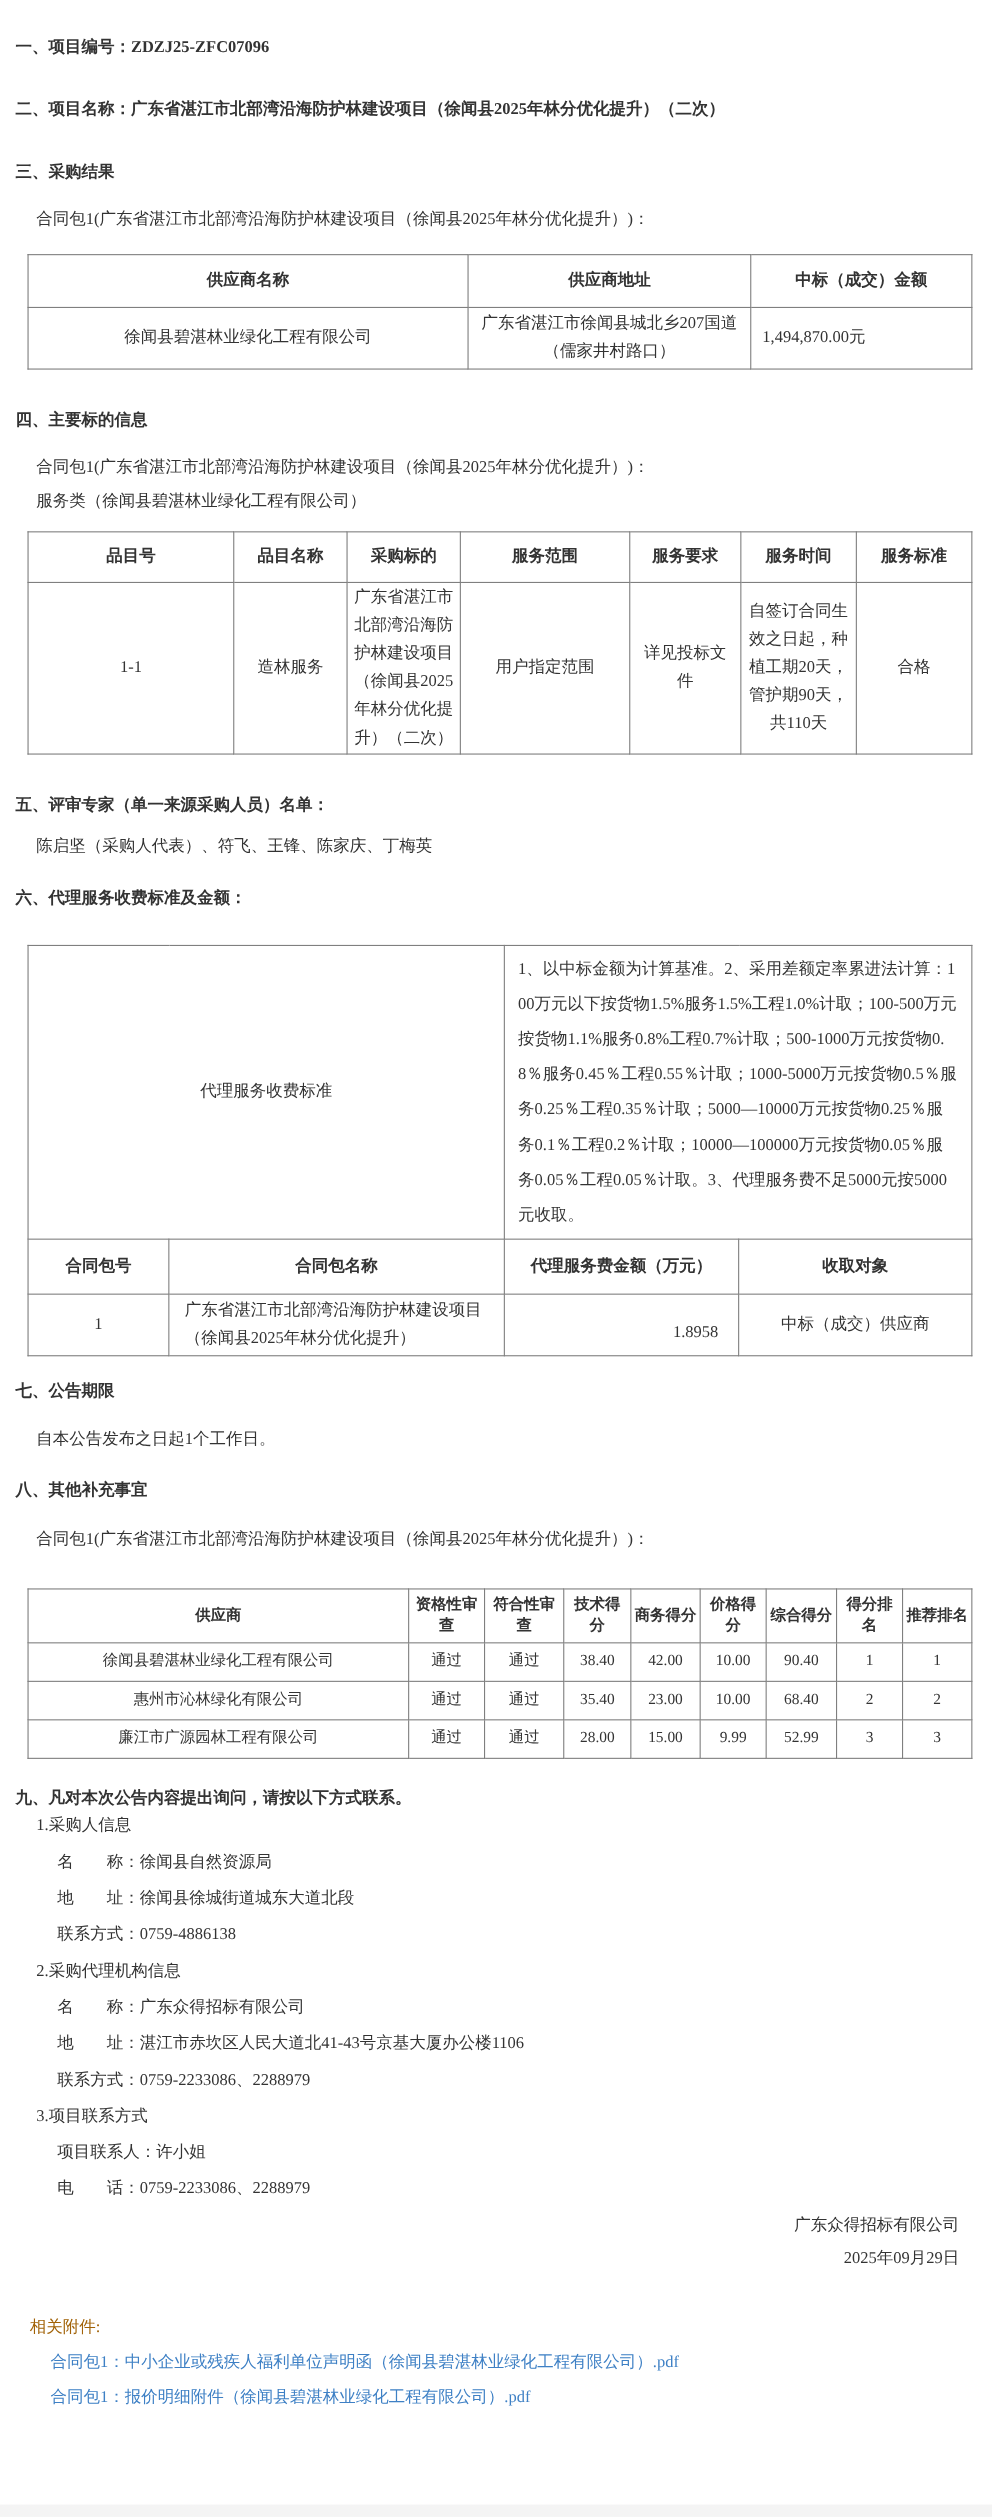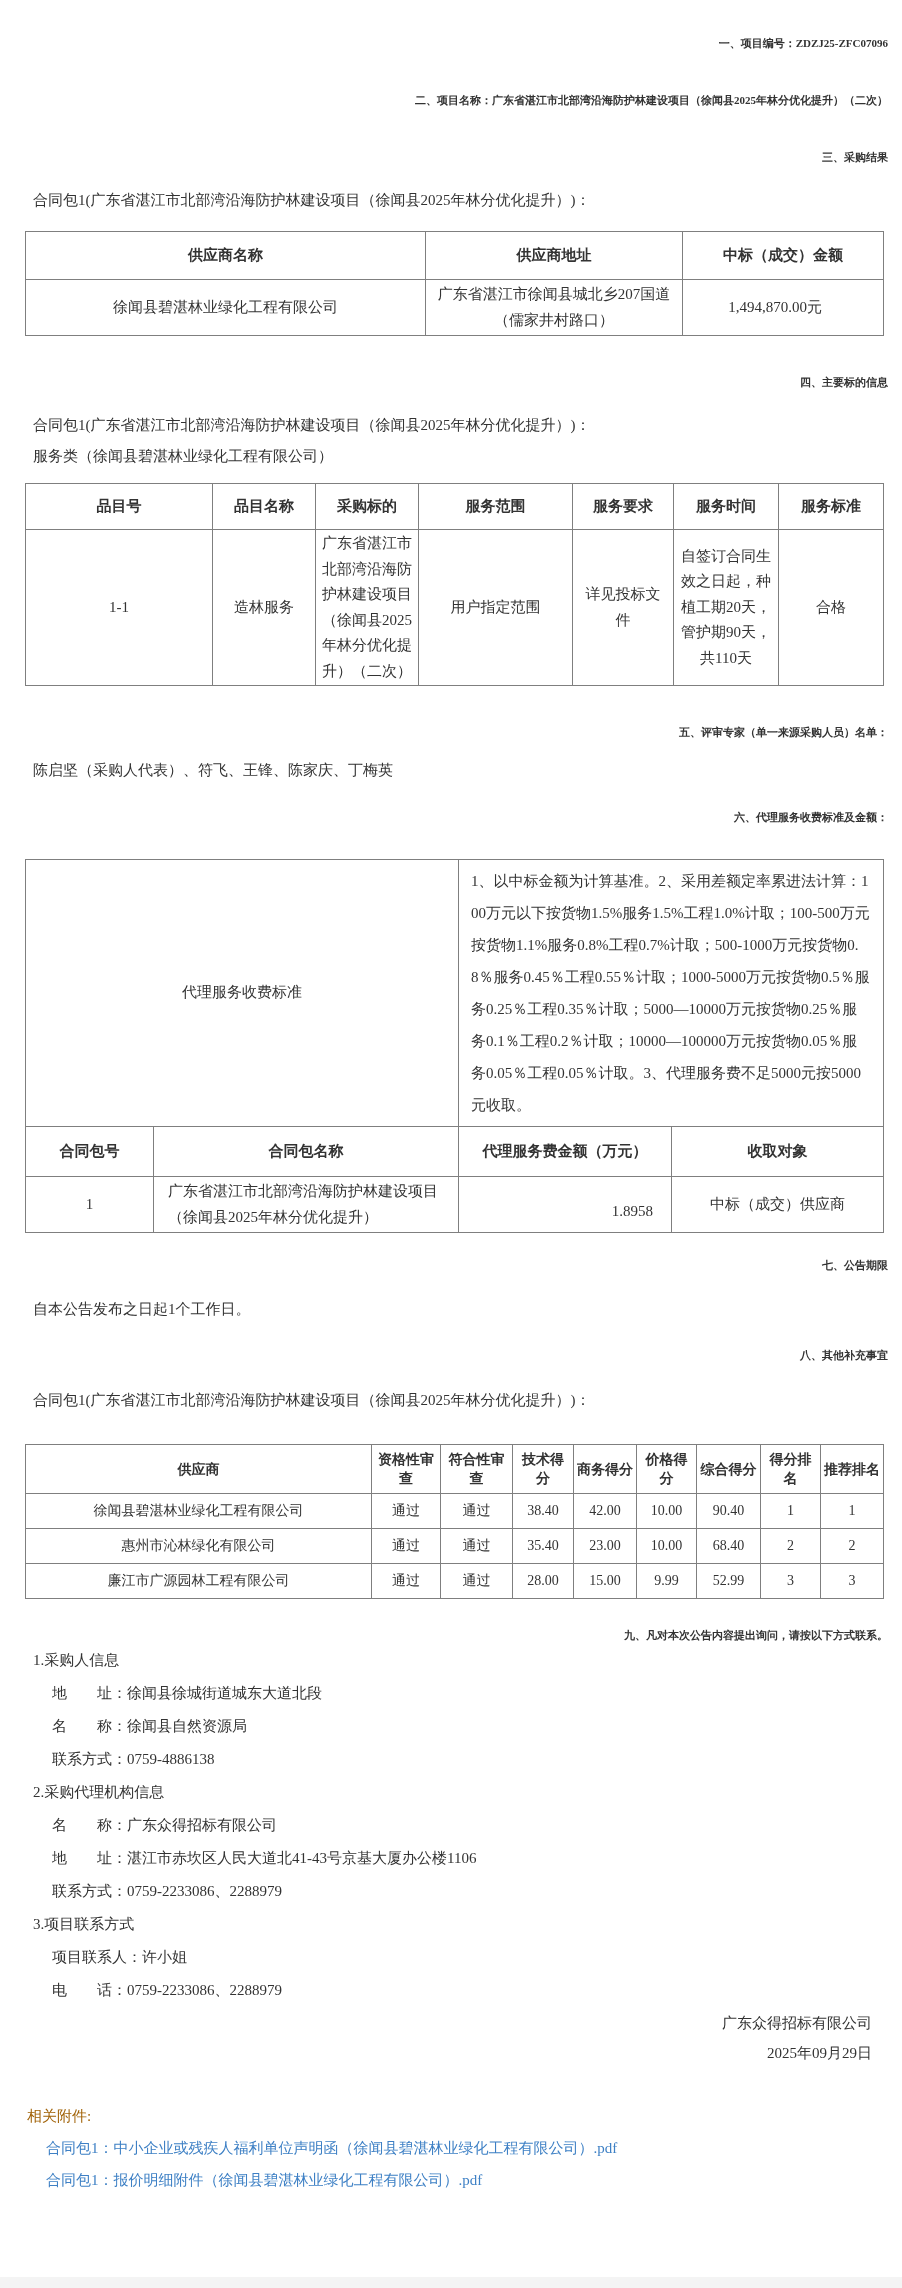--- a/index.html
+++ b/index.html
@@ -12,7 +12,7 @@
     background:#ffffff;width:902px;height:2277px;box-sizing:border-box;
     padding:33px 14px 0 14px;overflow:hidden;
   }
-  .sec{font-size:11px;font-weight:bold;color:#333;line-height:21px;margin:36px 0 0 0;text-align:right;}
+  .sec{font-size:15px;font-weight:bold;color:#333;line-height:21px;margin:36px 0 0 0;}
   .sec.first{margin-top:0;}
   .para{margin:22px 0 0 19px;line-height:21px;}
   .para.tight{margin-top:10px;}

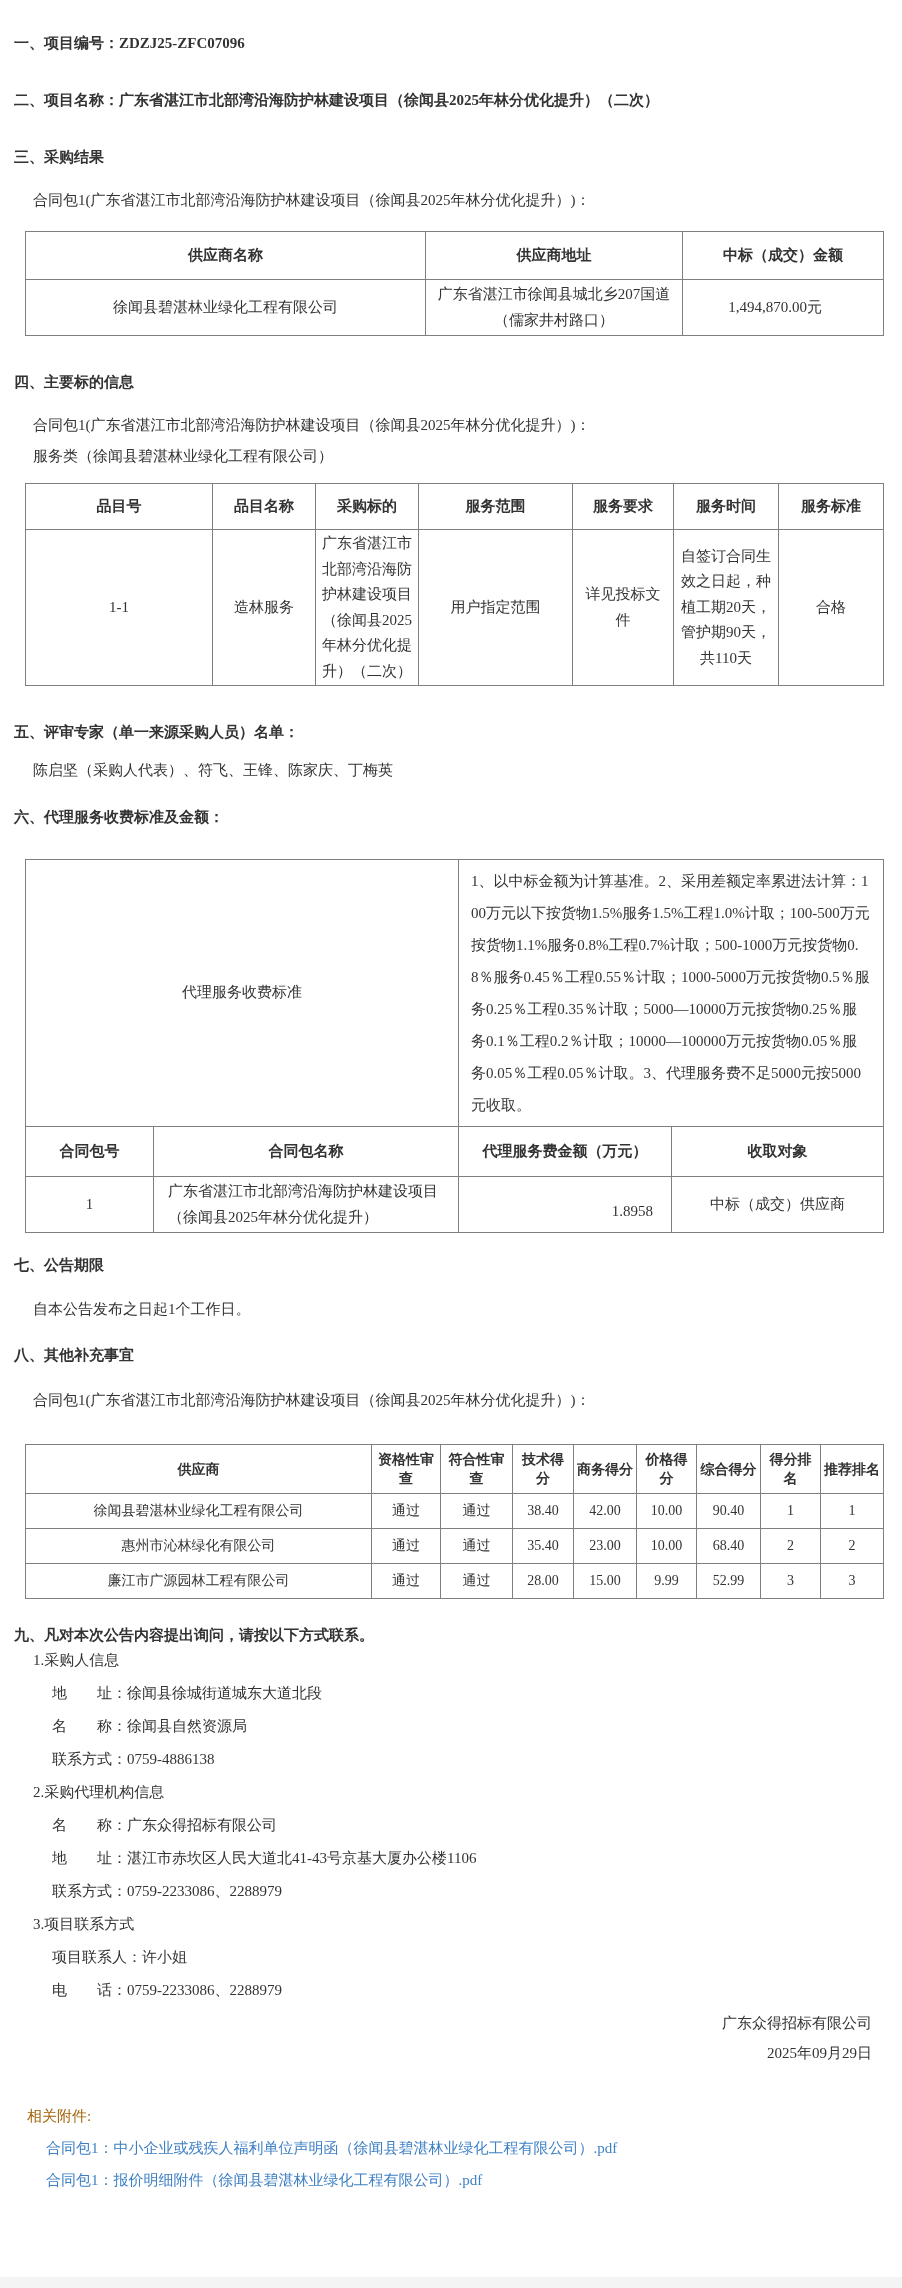--- a/index.html
+++ b/index.html
@@ -24,7 +24,7 @@
   
   .t1 th{padding:13px 6px;line-height:21px;}
   .t1 td{padding:2px 10px;line-height:1.7;}
-  .t1 .ar{text-align:center;padding-right:26px;}
+  .t1 .ar{text-align:left;padding-right:26px;}
   
   .t2{margin-top:16px;}
   .t2 th{padding:12px 4px;line-height:21px;}

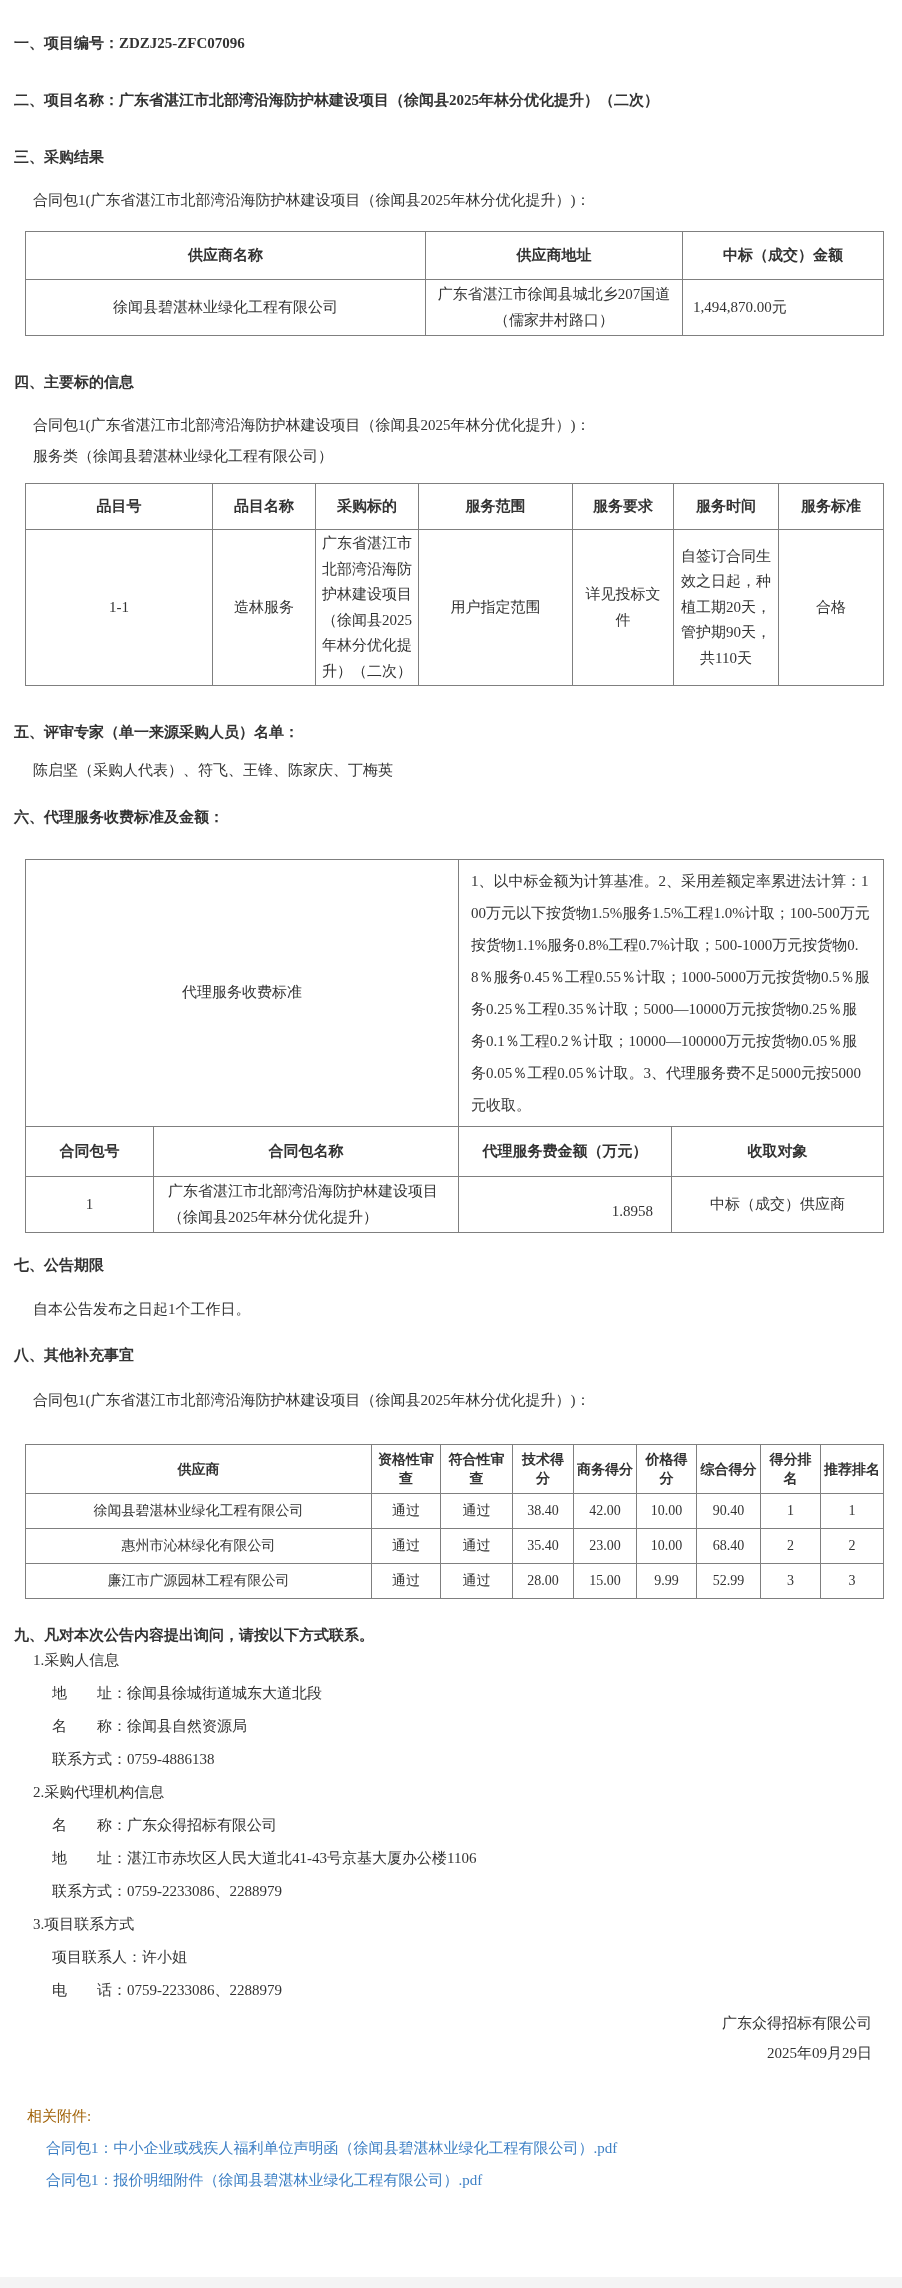--- a/index.html
+++ b/index.html
@@ -221,8 +221,8 @@
   <div class="sec" style="margin-top:26px">九、凡对本次公告内容提出询问，请按以下方式联系。</div>
 
   <div class="contact-title">1.采购人信息</div>
+  <div class="contact-line">名　　称：徐闻县自然资源局</div>
   <div class="contact-line">地　　址：徐闻县徐城街道城东大道北段</div>
-  <div class="contact-line">名　　称：徐闻县自然资源局</div>
   <div class="contact-line">联系方式：0759-4886138</div>
 
   <div class="contact-title" style="margin-top:12px">2.采购代理机构信息</div>

